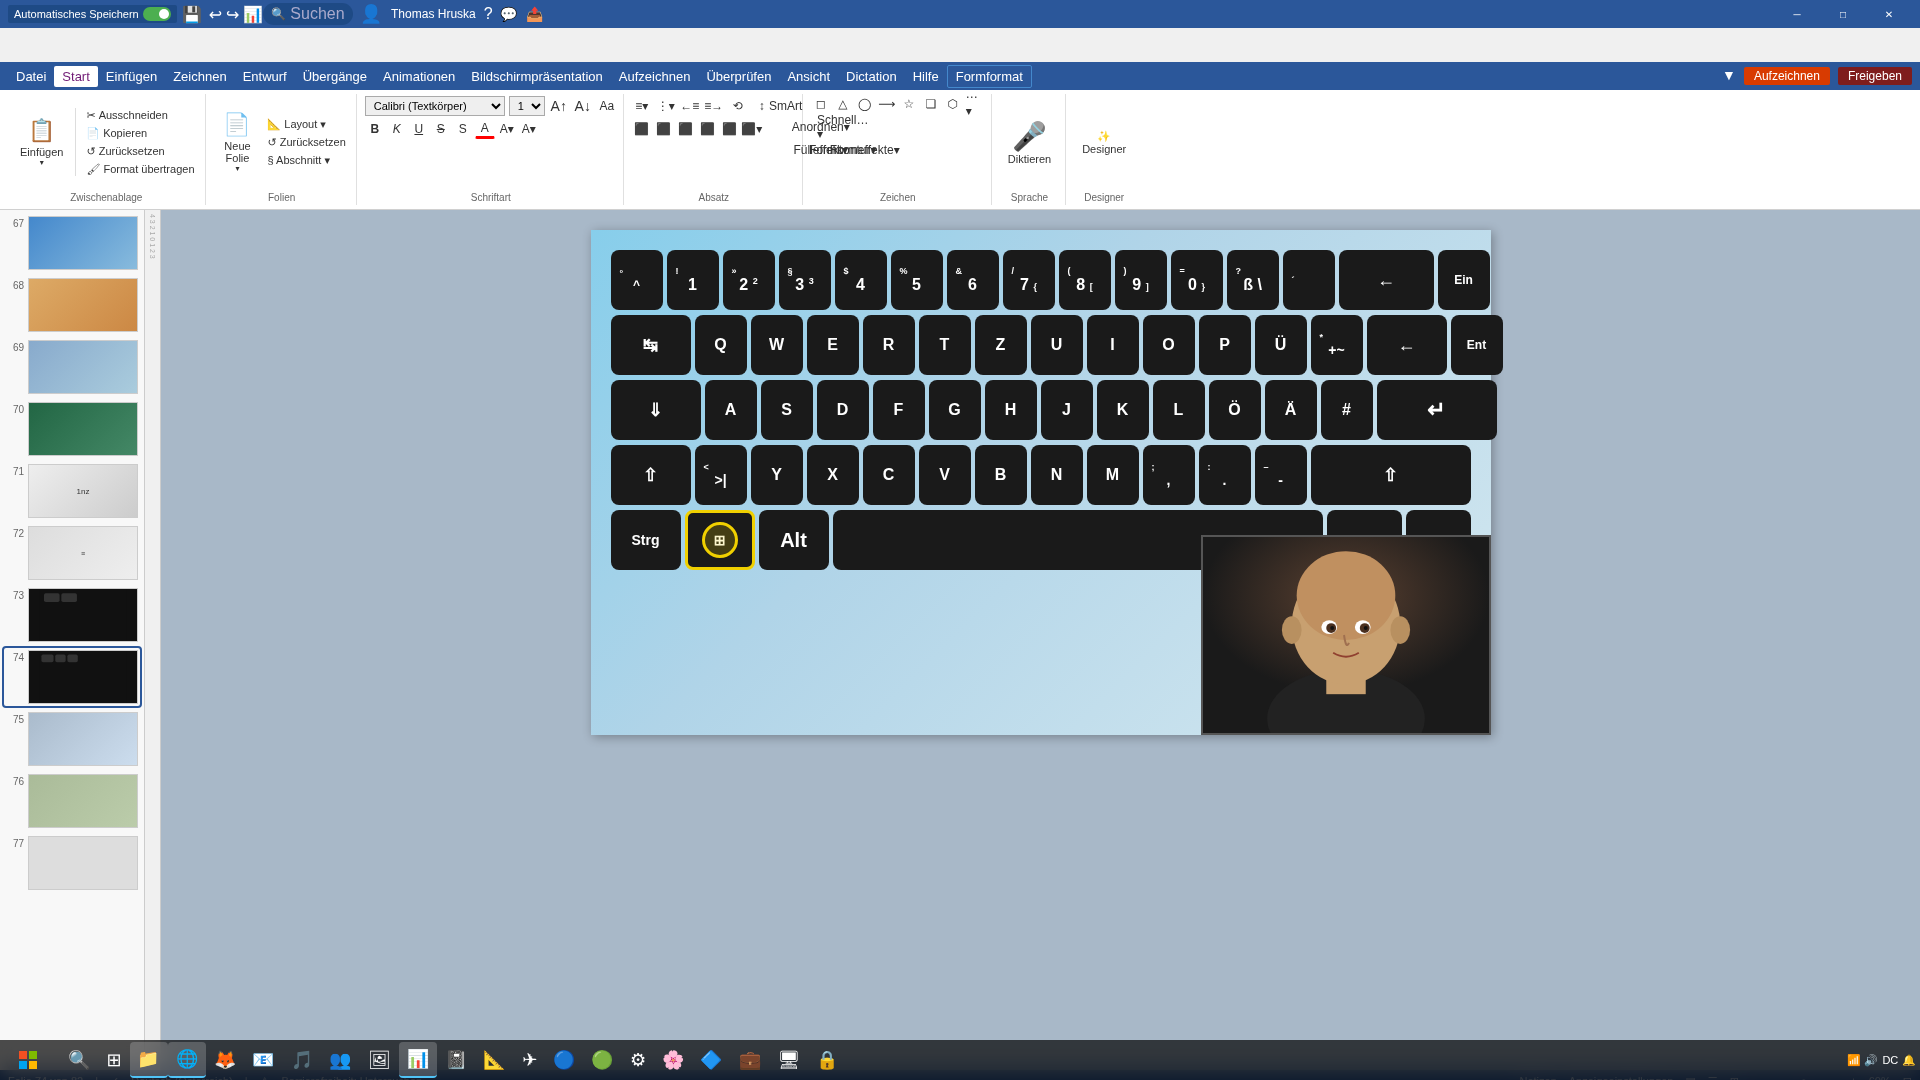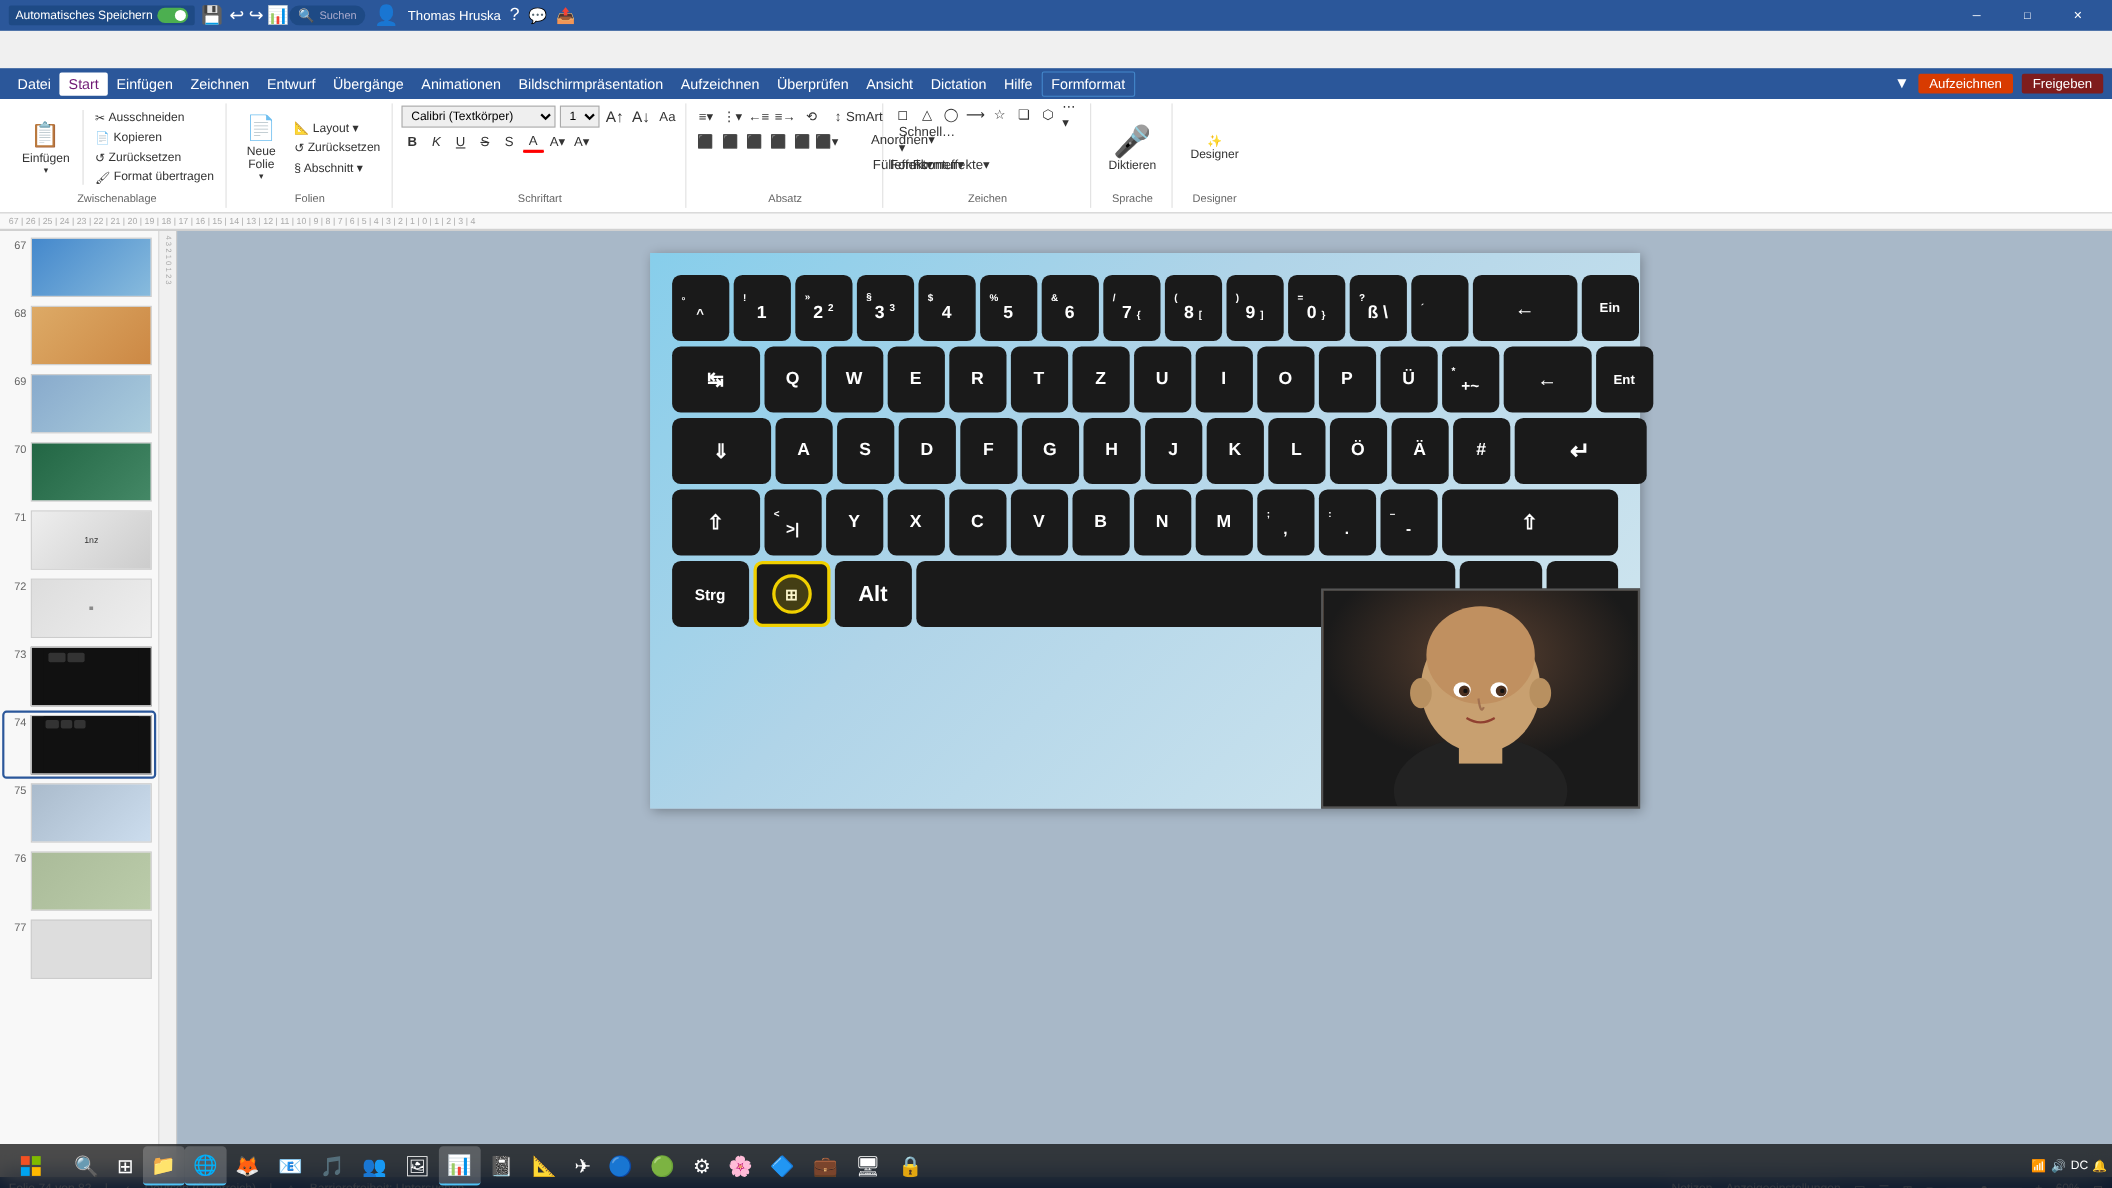--- a/index.html
+++ b/index.html
@@ -334,7 +334,7 @@
   <div style="display:flex;align-items:center;gap:8px;">
     <div style="display:flex;align-items:center;background:#1e4a85;border-radius:16px;padding:2px 8px;gap:4px;">
       <span>🔍</span>
-      <span style="color:#aac;font-size:10px;">Suchen</span>
+      <span style="color:#aac;font-size:16px;">Suchen</span>
     </div>
     <span style="font-size:18px;">👤</span>
     <span>Thomas Hruska</span>

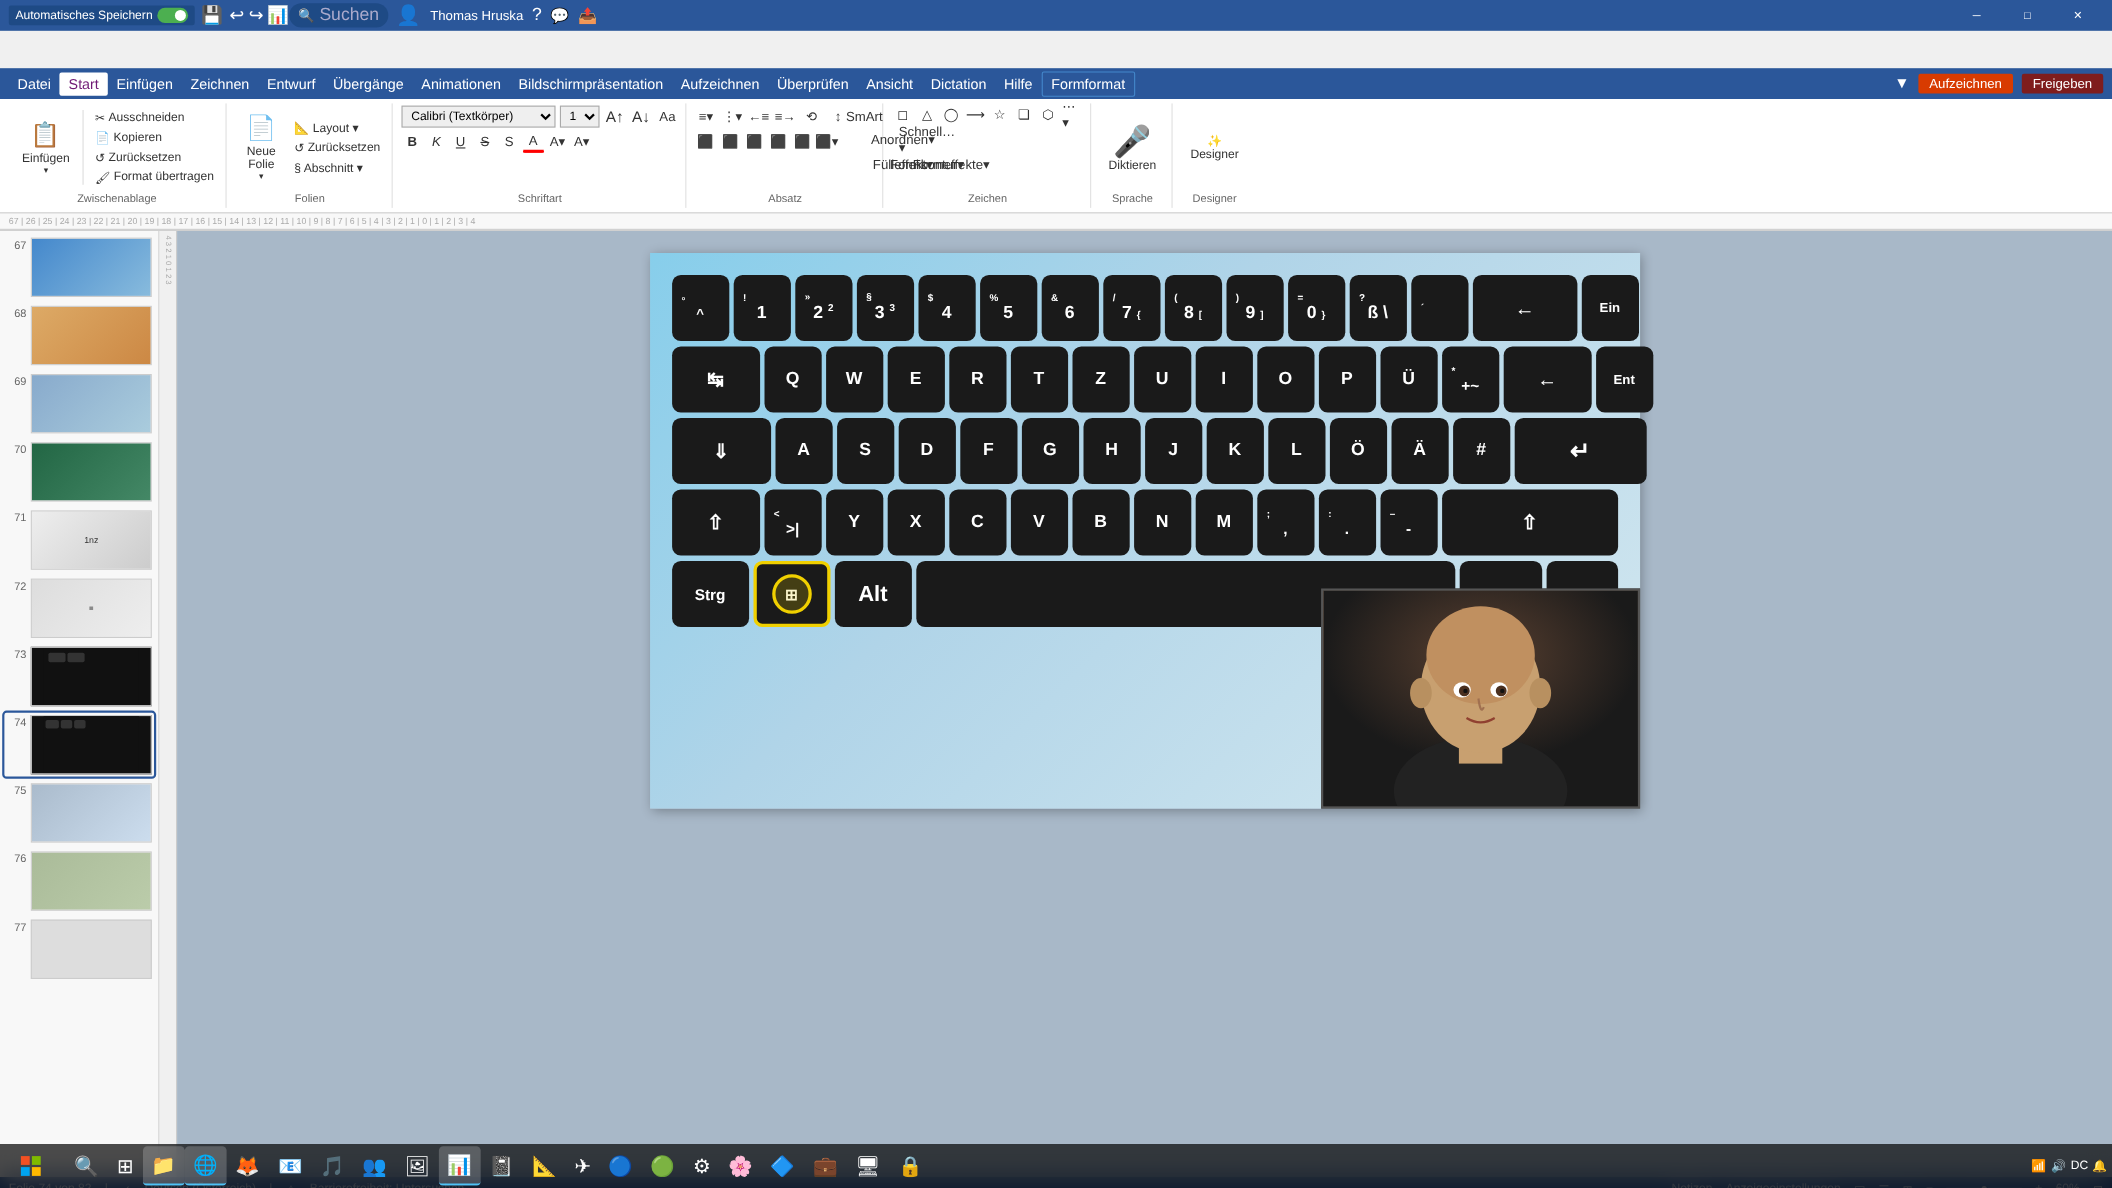--- a/index.html
+++ b/index.html
@@ -507,9 +507,6 @@
 
   </div>
 
-  <div class="ribbon-ruler">
-    <span style="margin-right:auto;font-size:8px;color:#aaa;">67 | 26 | 25 | 24 | 23 | 22 | 21 | 20 | 19 | 18 | 17 | 16 | 15 | 14 | 13 | 12 | 11 | 10 | 9 | 8 | 7 | 6 | 5 | 4 | 3 | 2 | 1 | 0 | 1 | 2 | 3 | 4</span>
-  </div>
 </div>
 
 <div id="main-layout">

